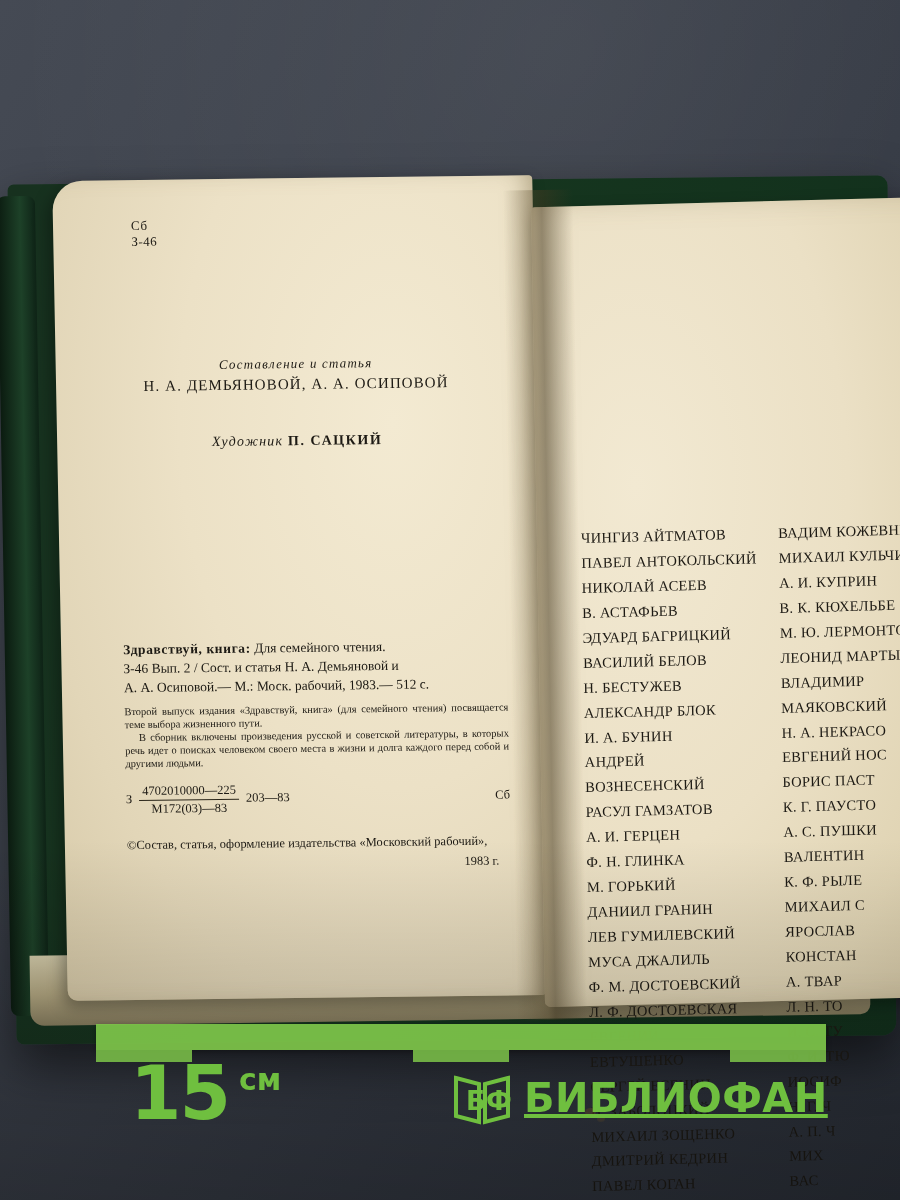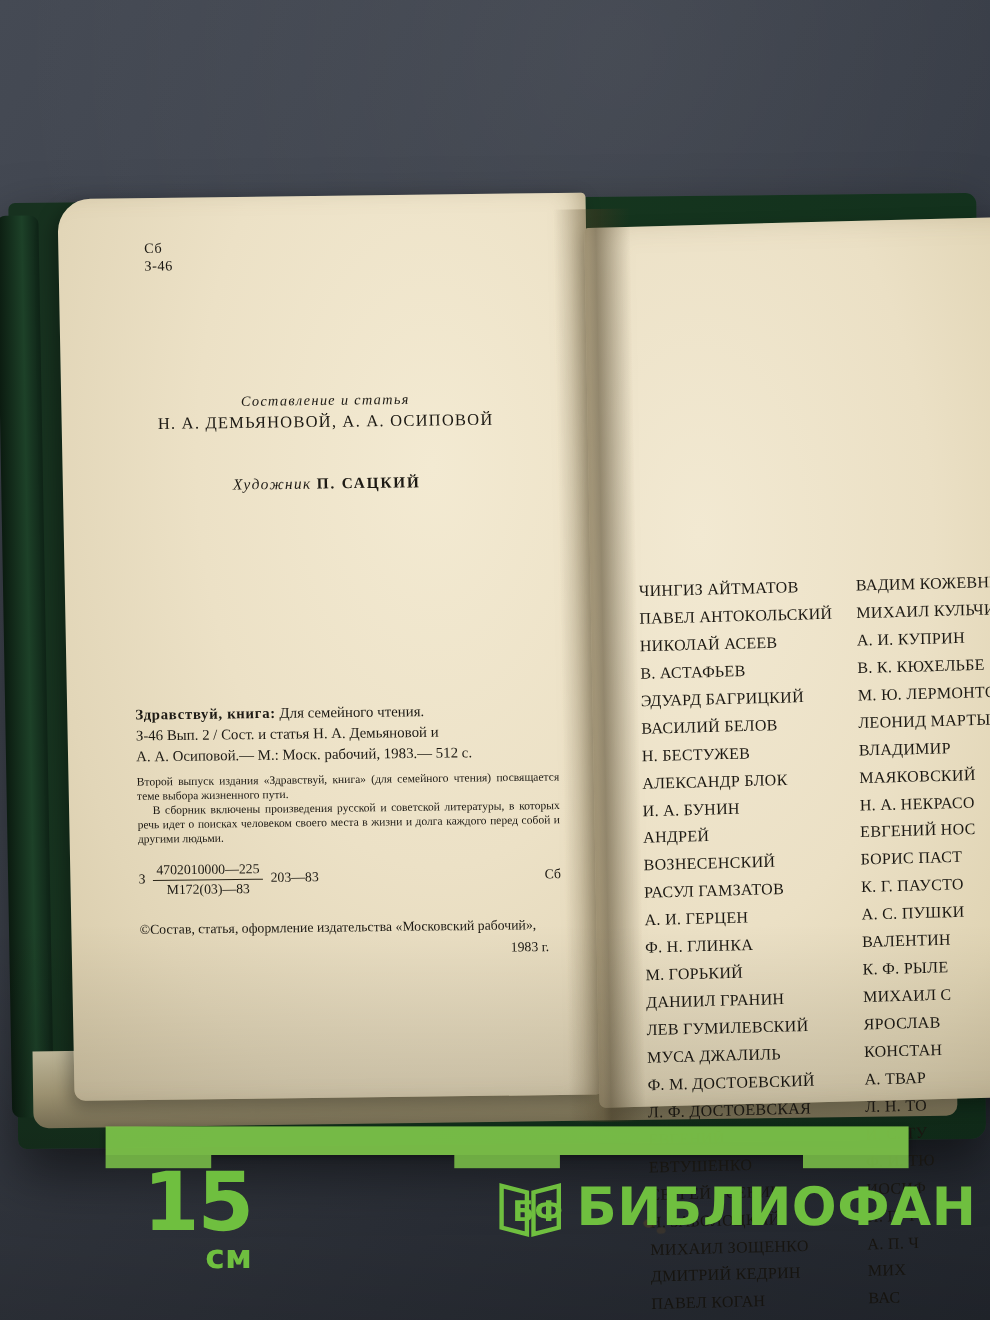--- a/index.html
+++ b/index.html
@@ -249,11 +249,10 @@
     left: 130px;
     top: 1062px;
     display: flex;
-    align-items: flex-end;
+    align-items: flex-start;
     color: #6fbf3f;
     font-family: "DejaVu Sans", sans-serif;
     font-weight: bold;
-    flex-direction: column;
   }
   .measure .num { font-size: 74px; line-height: 0.86; letter-spacing: -2px; }
   .measure .unit { font-size: 30px; margin-left: 10px; margin-bottom: 4px; }

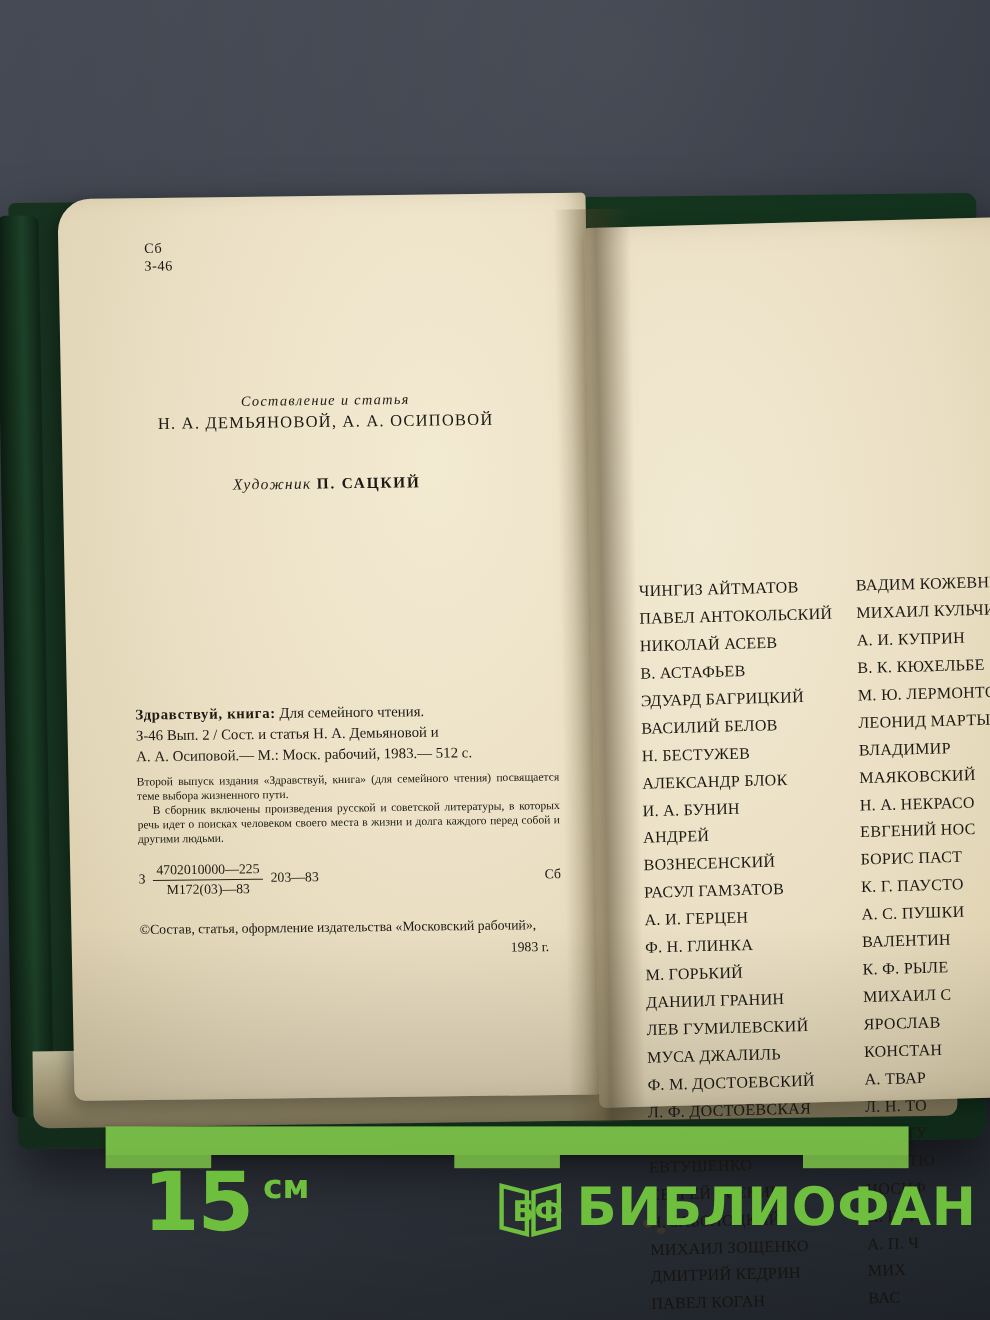--- a/index.html
+++ b/index.html
@@ -273,9 +273,10 @@
     position: relative;
   }
   .brand-text {
-    font-size: 48px;
+    font-size: 40px;
     font-weight: bold;
     letter-spacing: 0.5px;
+    text-decoration: underline;
   }
 </style>
 </head>

